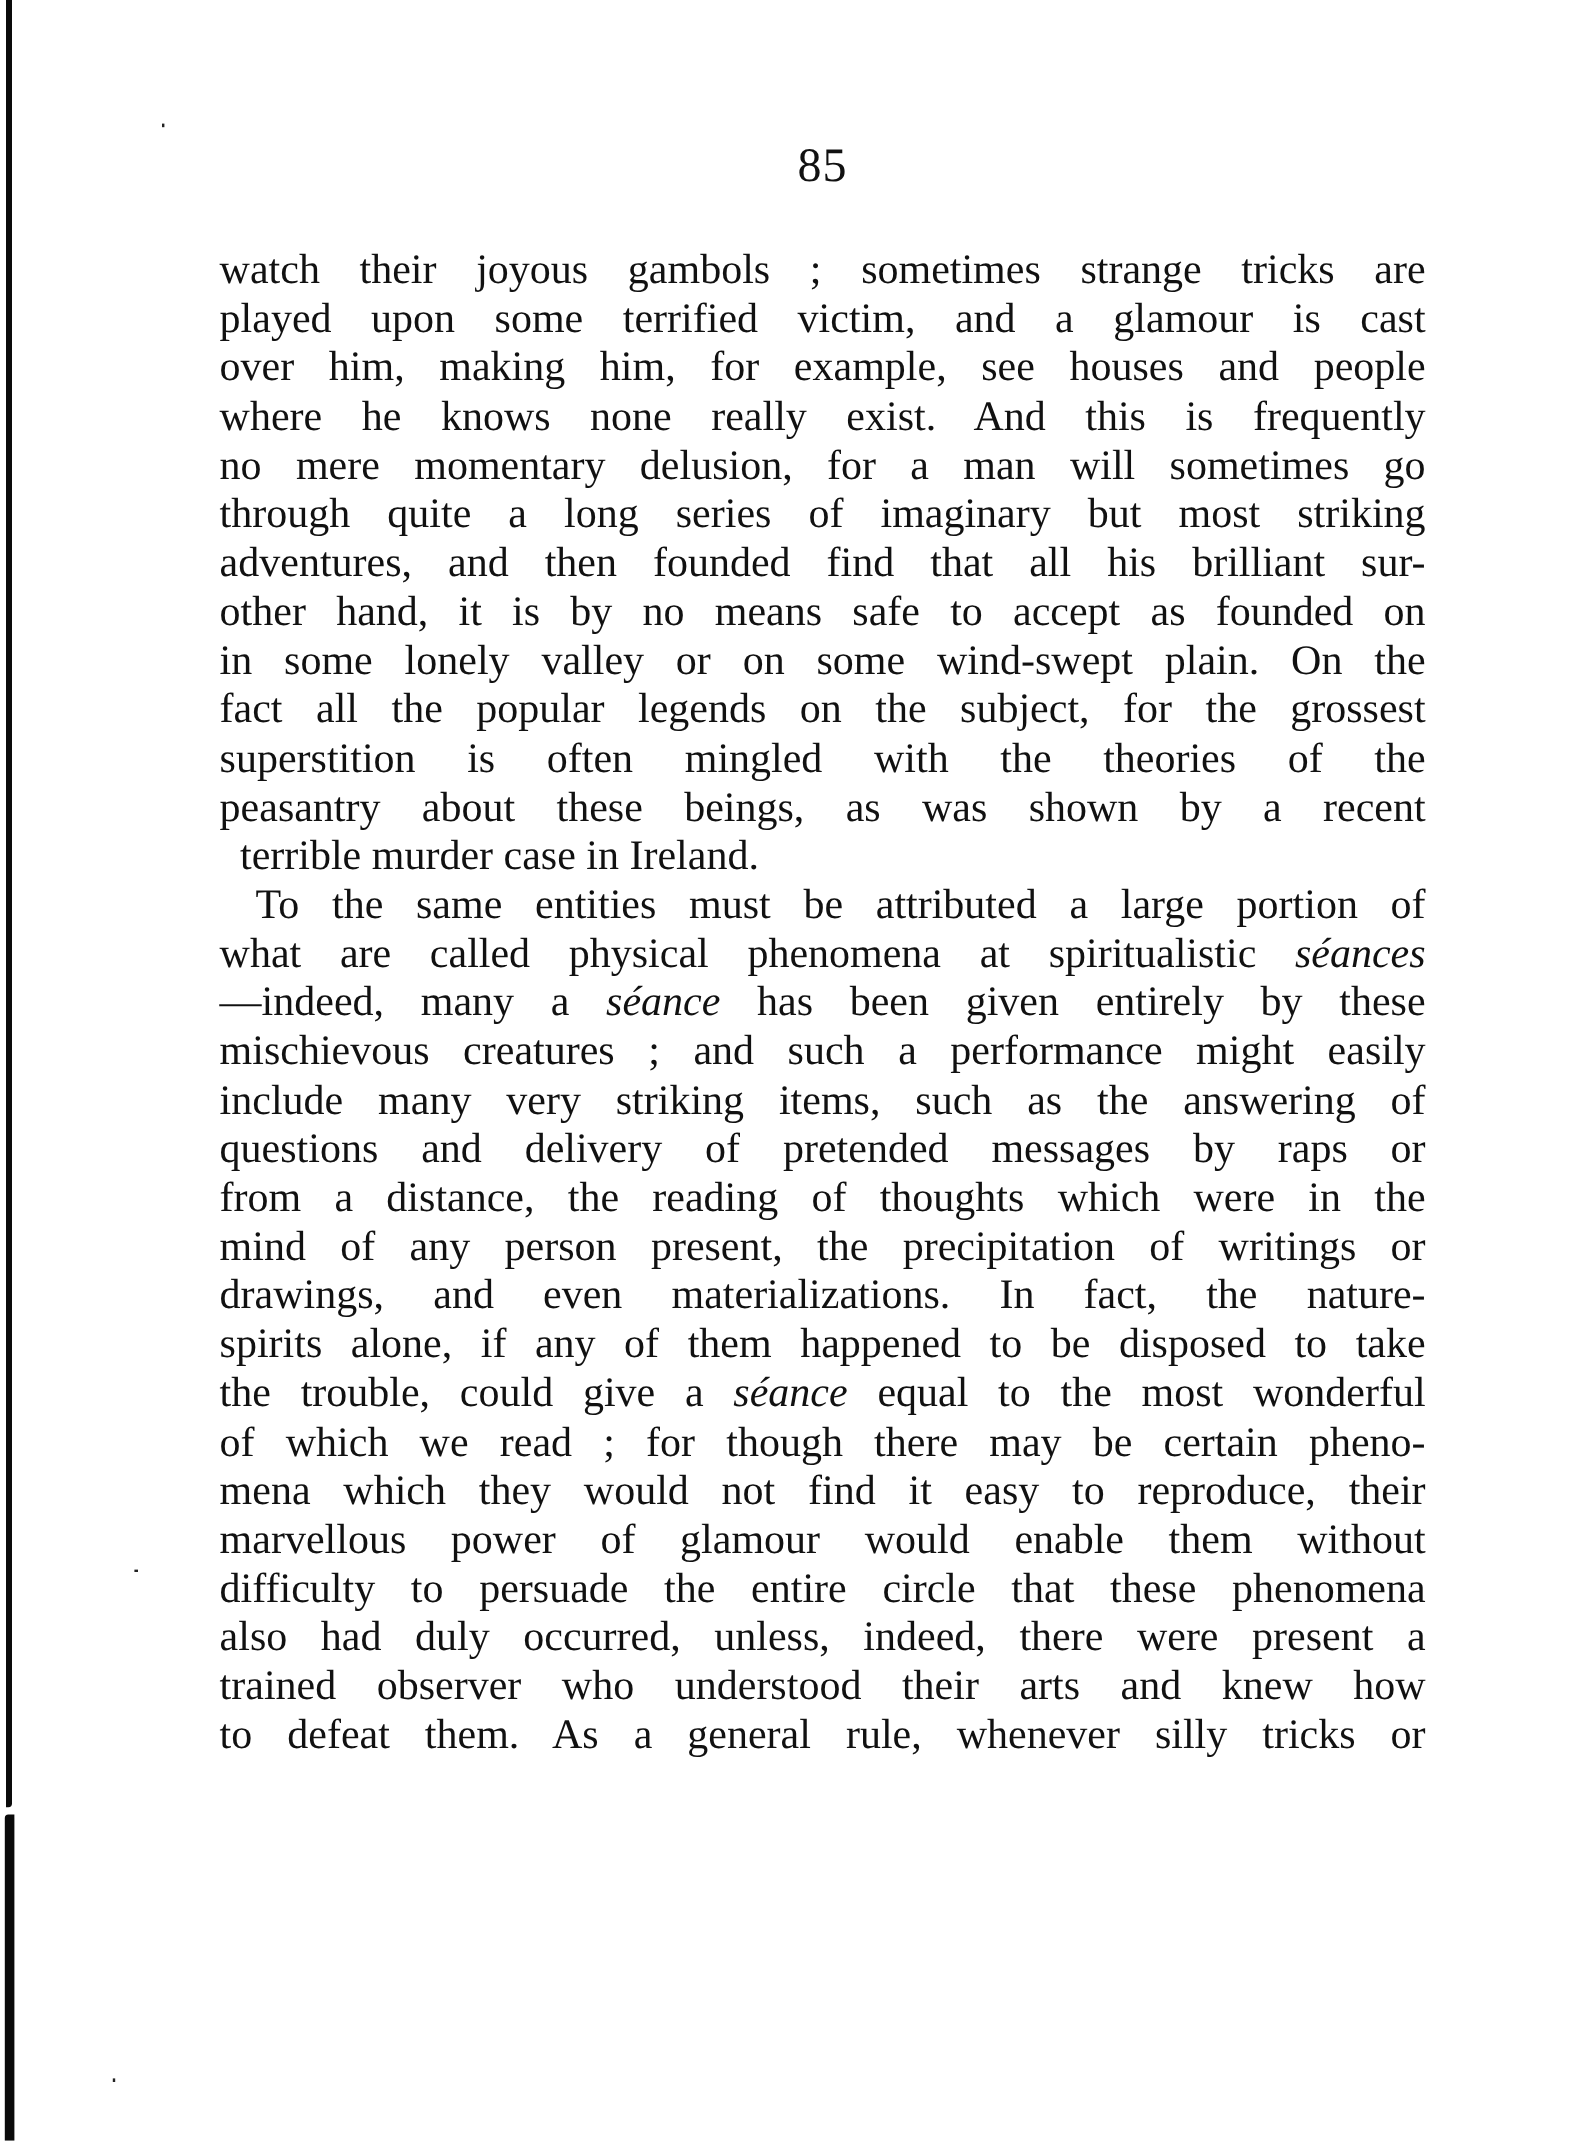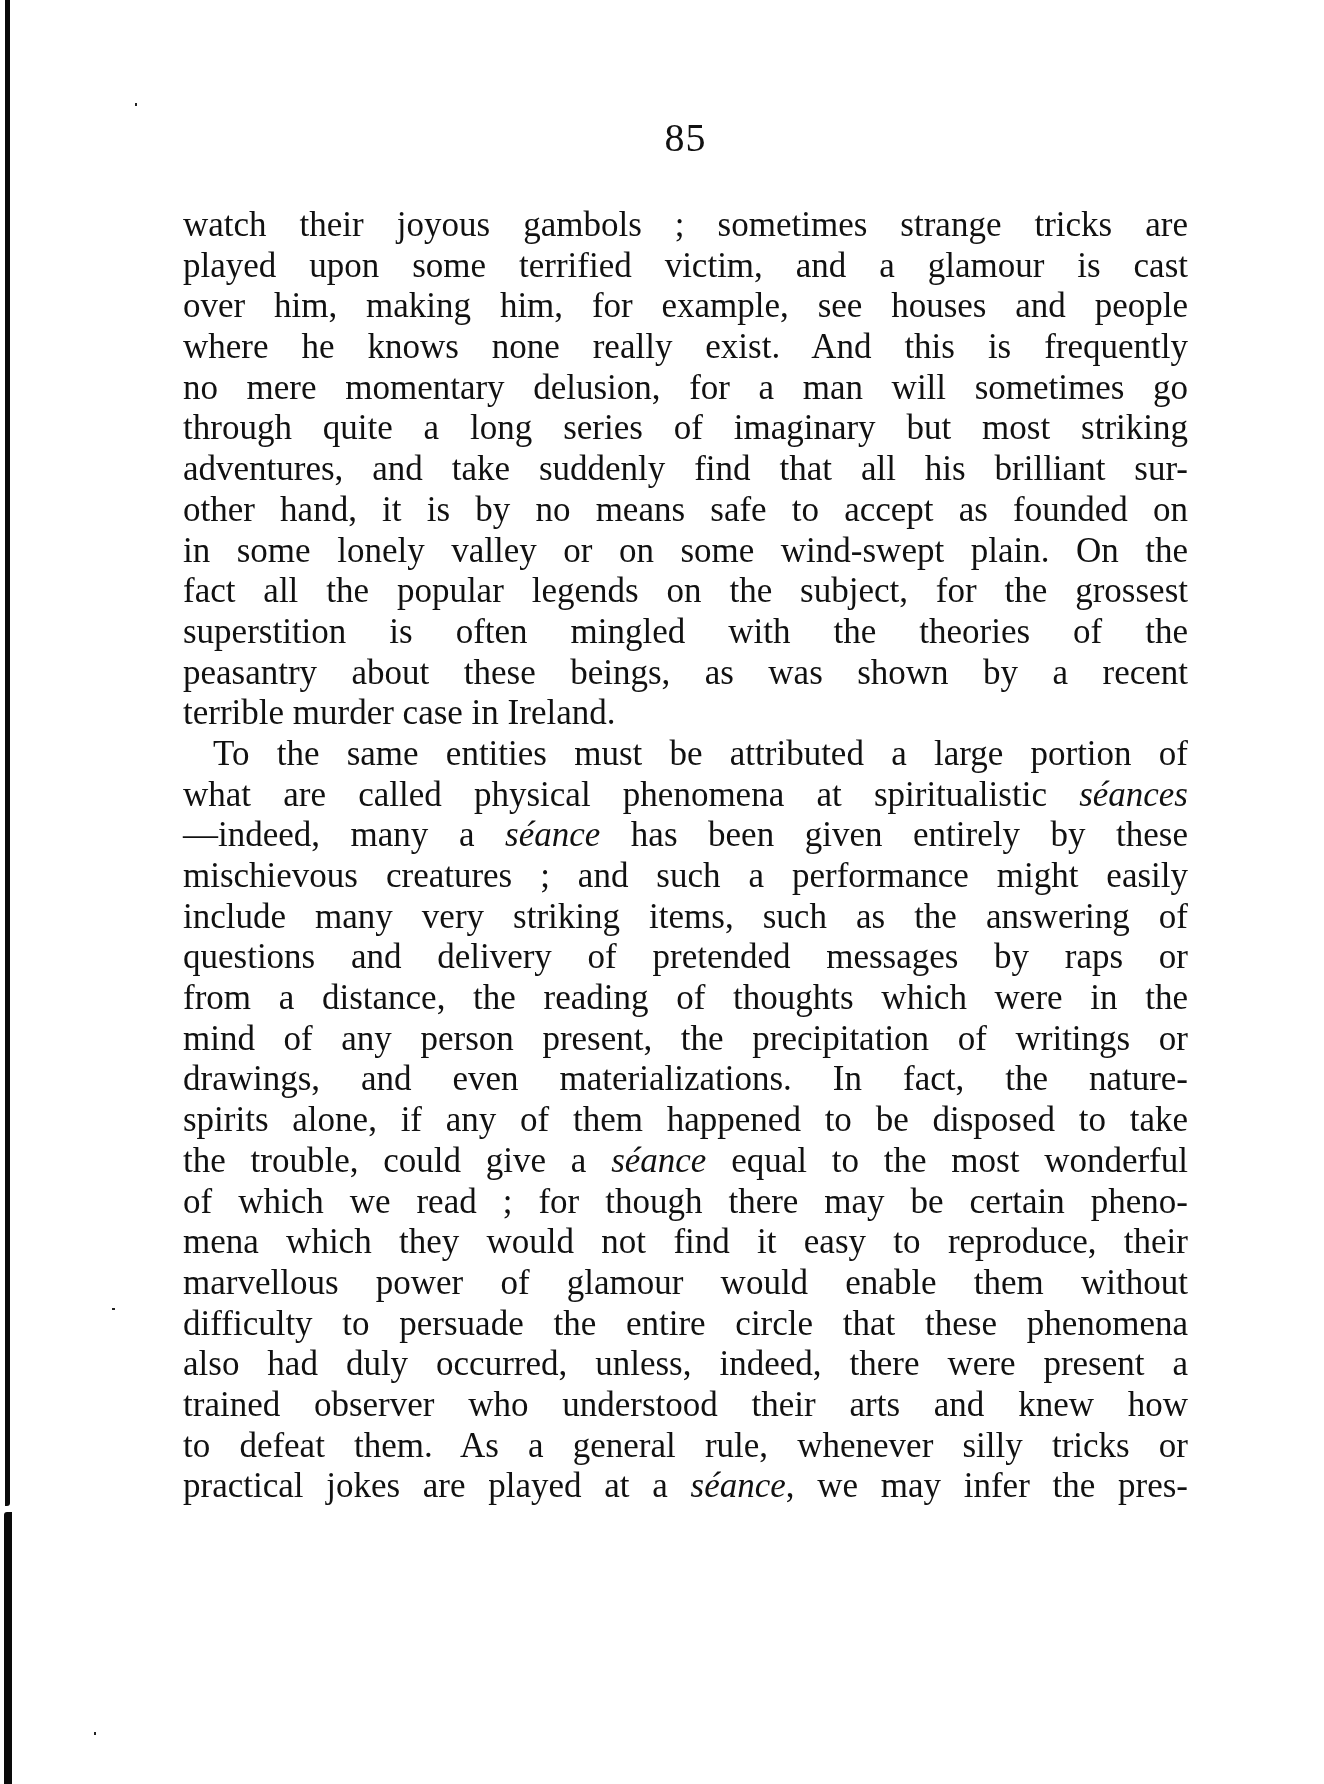--- a/index.html
+++ b/index.html
@@ -94,7 +94,7 @@
     <div class="line">where he knows none really exist.  And this is frequently</div>
     <div class="line">no mere momentary delusion, for a man will sometimes go</div>
     <div class="line">through quite a long series of imaginary but most striking</div>
-    <div class="line">adventures, and take suddenly find that all his brilliant sur-</div>
+    <div class="line">adventures, and then founded find that all his brilliant sur-</div>
     <div class="line">other hand, it is by no means safe to accept as founded on</div>
     <div class="line">in some lonely valley or on some wind-swept plain.  On the</div>
     <div class="line">fact all the popular legends on the subject, for the grossest</div>

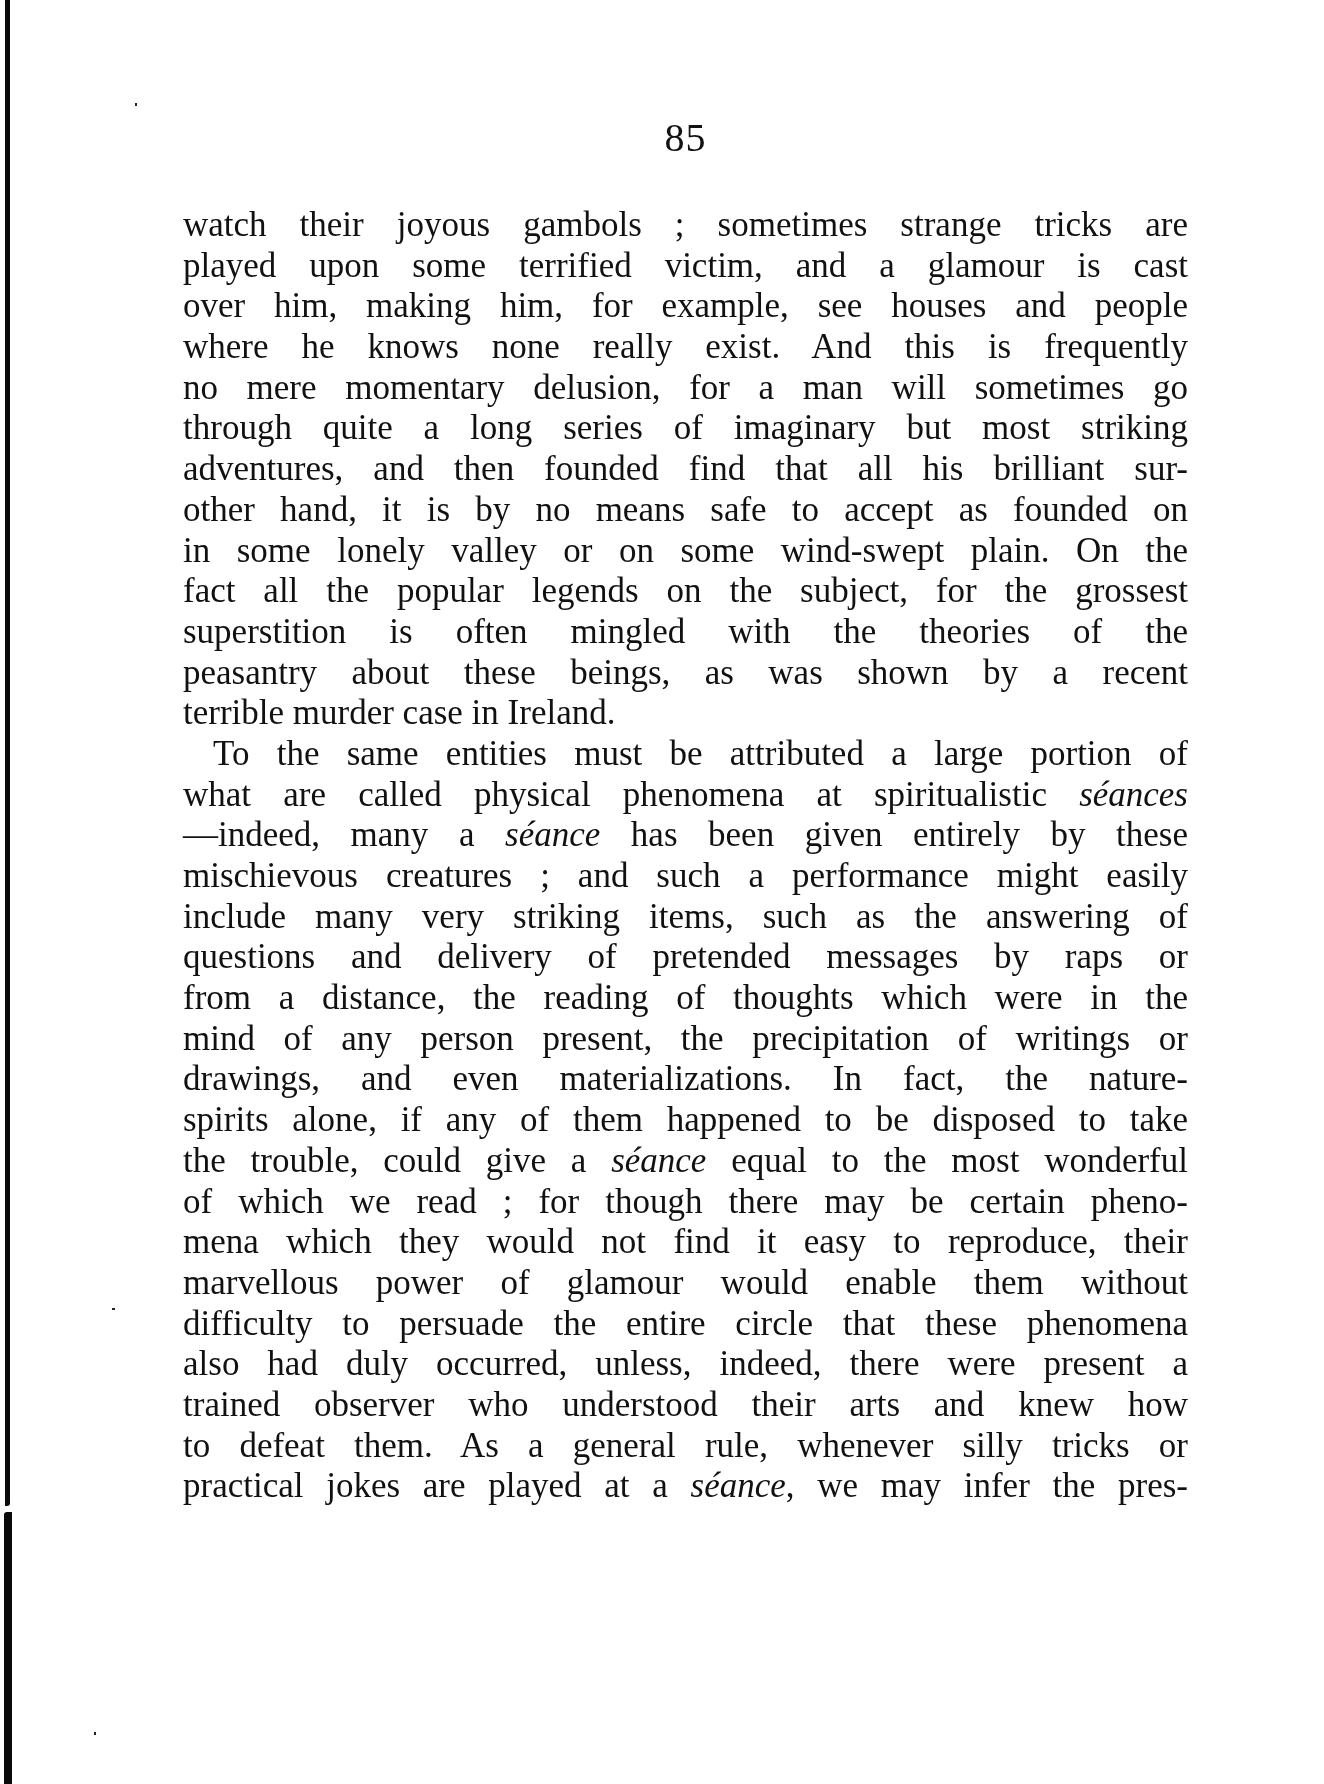--- a/index.html
+++ b/index.html
@@ -67,6 +67,7 @@
   .line.last {
     text-align: left;
     text-align-last: left;
+    margin-left: 17px;
   }
   .line.indent {
     padding-left: 30px;

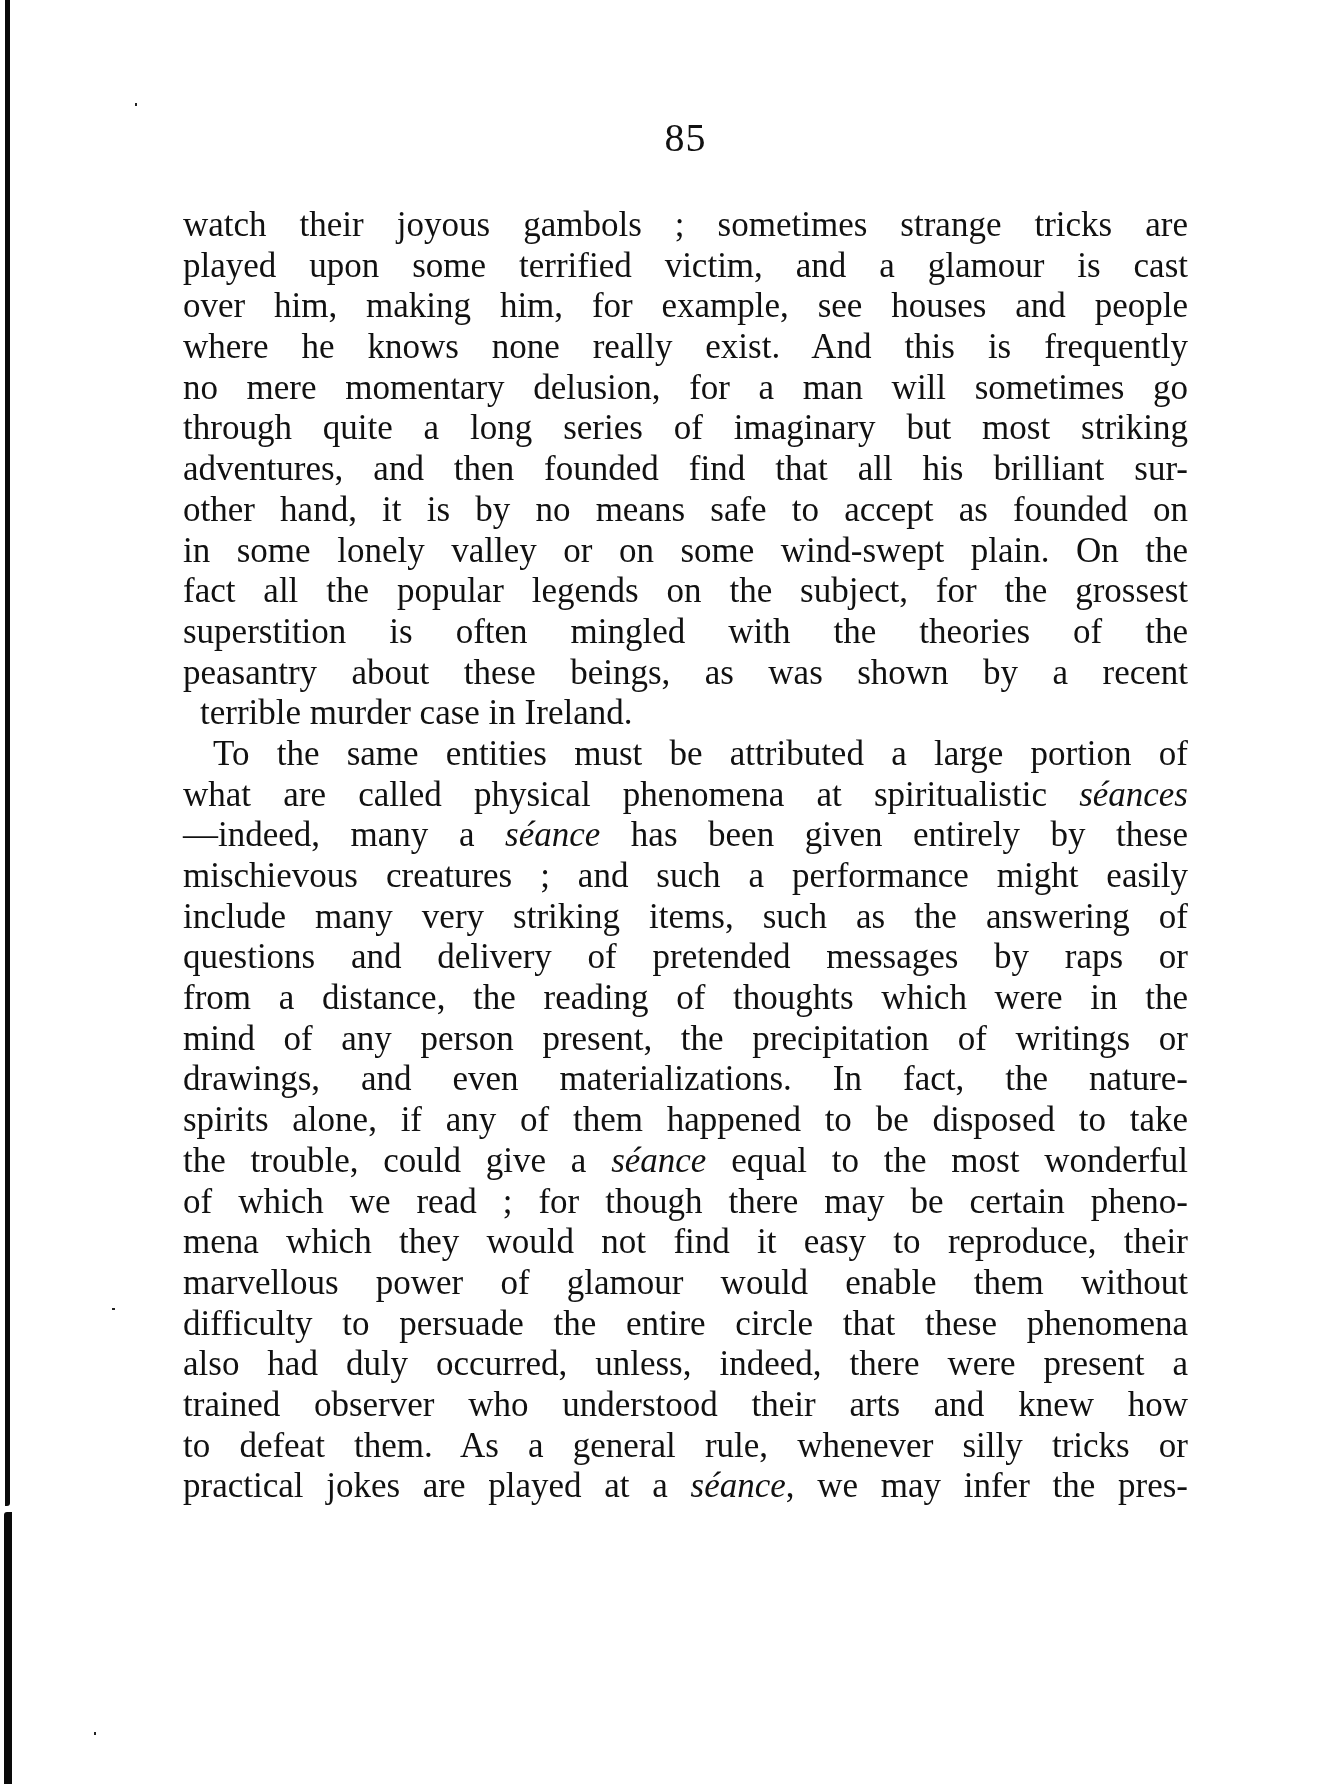--- a/index.html
+++ b/index.html
@@ -128,9 +128,6 @@
     <div class="line">also had duly occurred, unless, indeed, there were present a</div>
     <div class="line">trained observer who understood their arts and knew how</div>
     <div class="line">to defeat them.  As a general rule, whenever silly tricks or</div>
-    <div class="line">
-      <span>practical jokes are played at a </span><i>séance</i><span>, we may infer the pres-</span>
-    </div>
   </div>
 </div>
 

